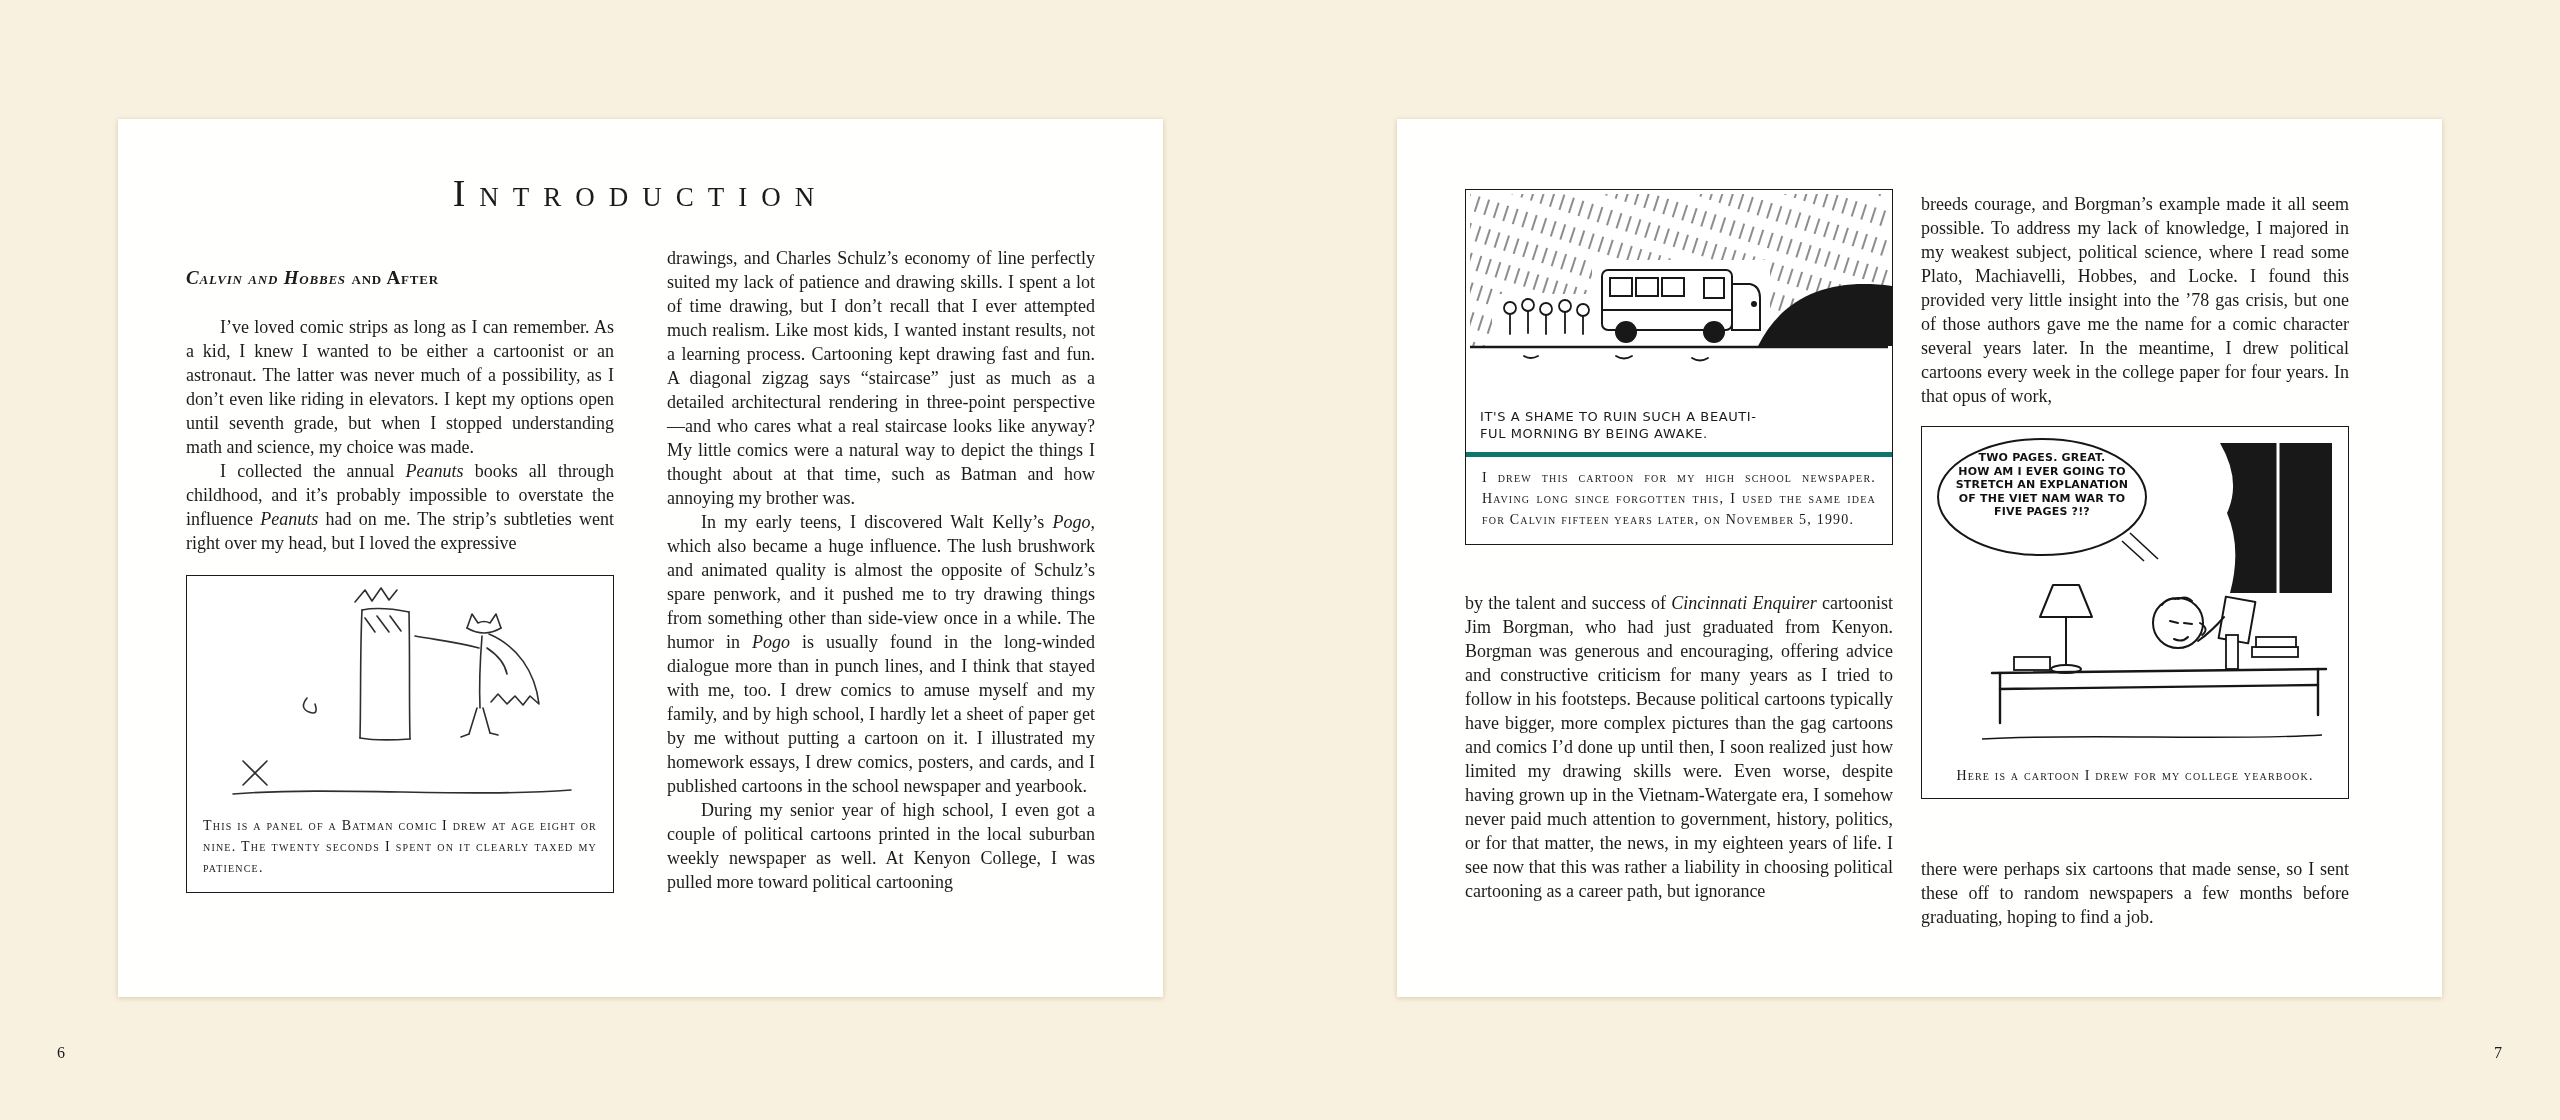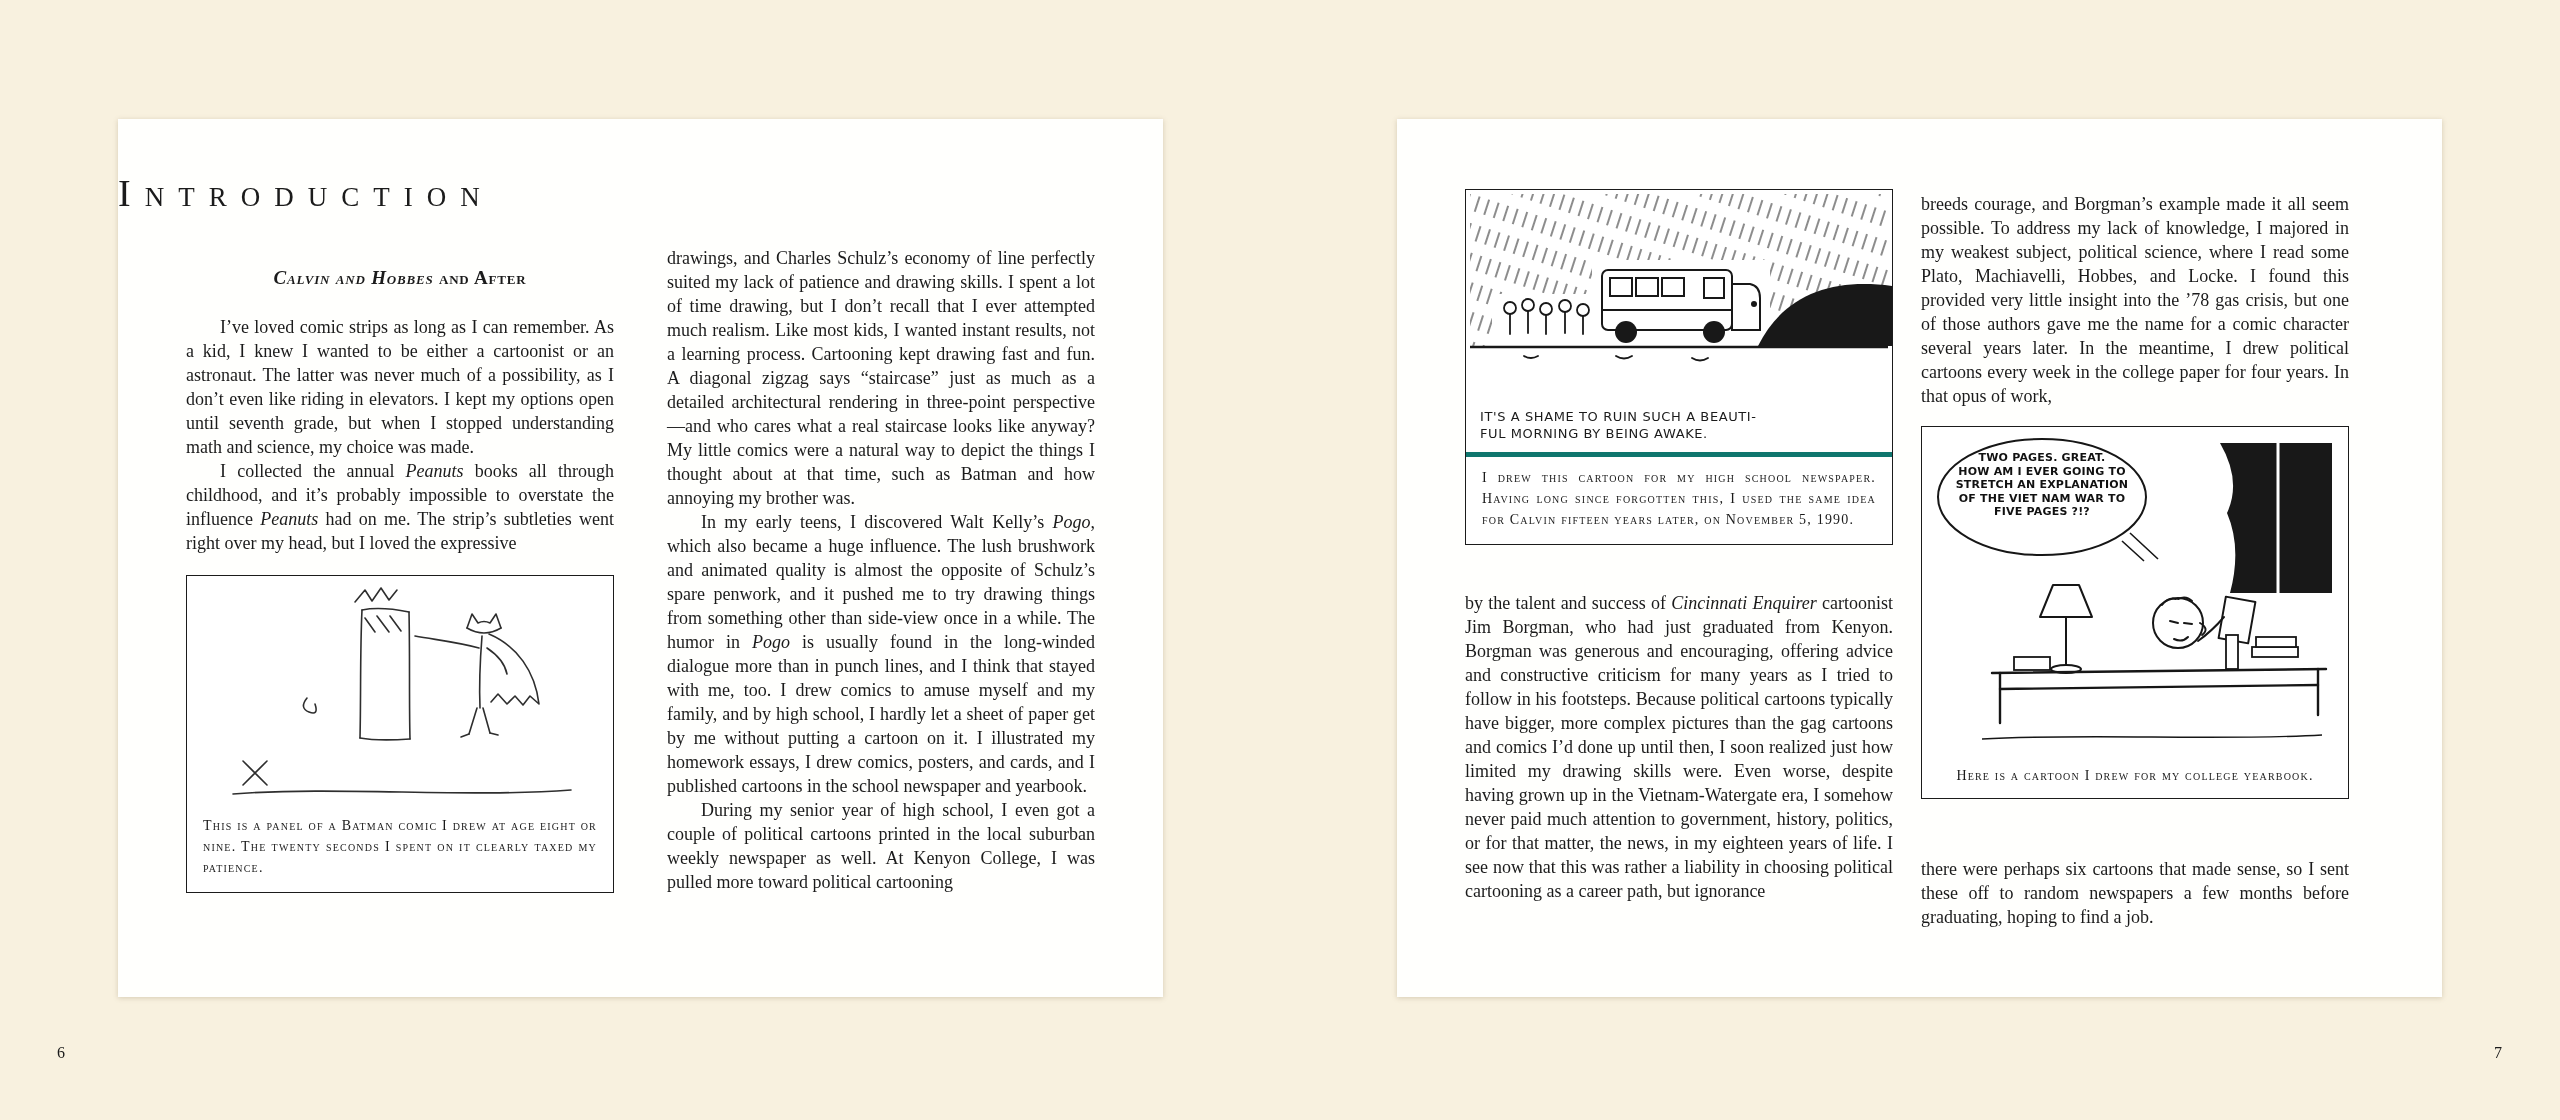--- a/index.html
+++ b/index.html
@@ -15,7 +15,7 @@
   #left-page{left:118px;}
   #right-page{left:1397px;}
   .page-title{
-    position:absolute;top:52px;left:0;right:0;margin:0;
+    position:absolute;top:52px;left:0;right:0;margin:0;text-align:center;
     font-size:38px;font-weight:normal;font-variant:small-caps;letter-spacing:14px;
   }
   .col{position:absolute;width:428px;text-align:justify;}

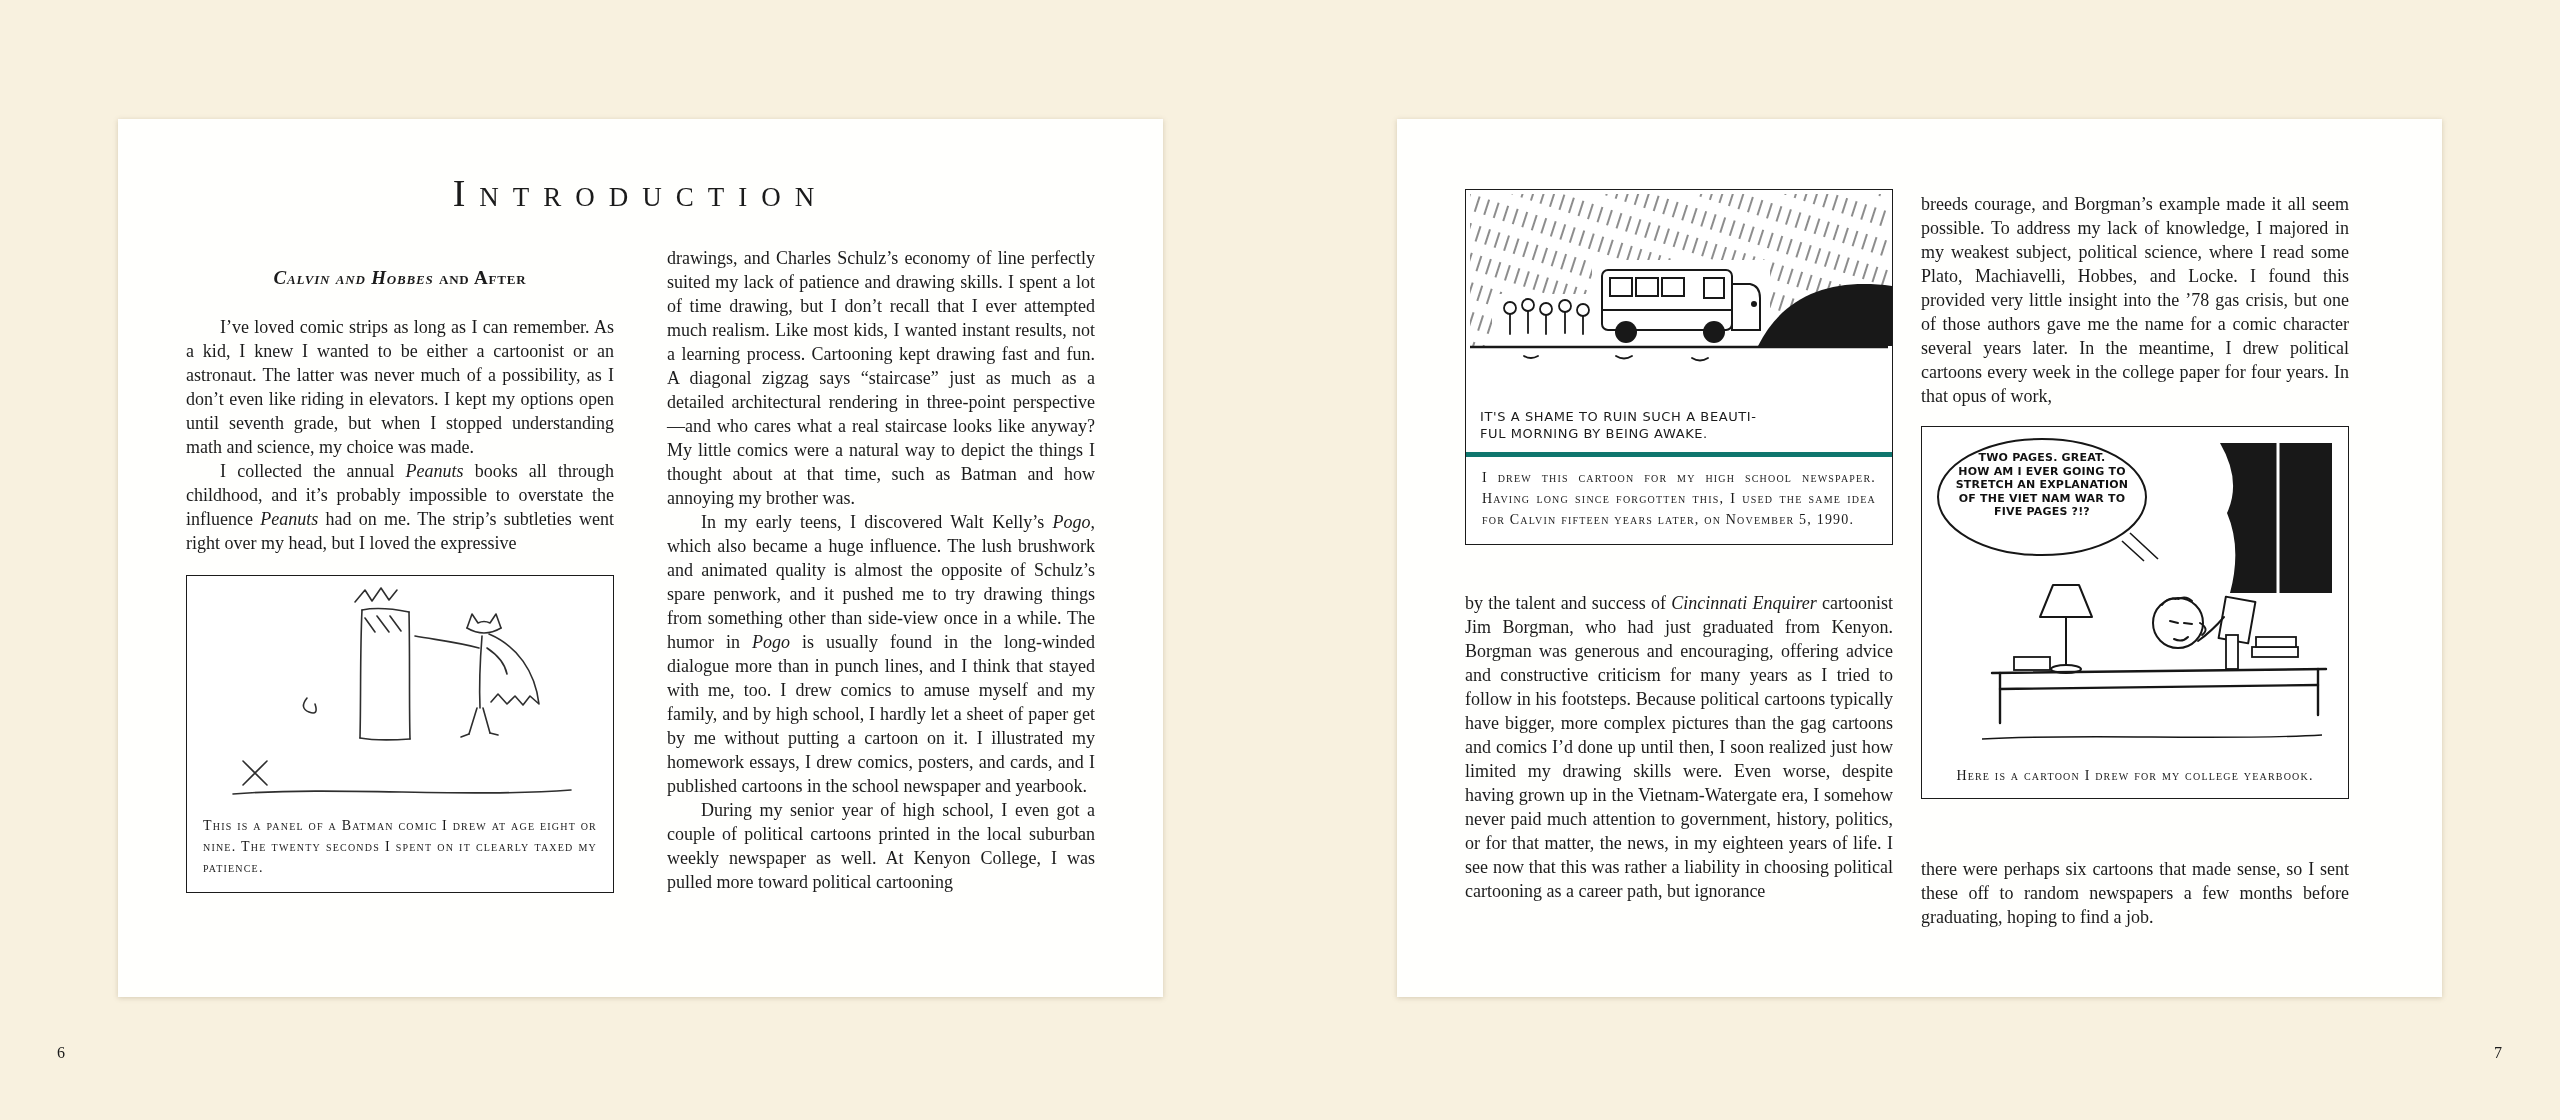--- a/index.html
+++ b/index.html
@@ -24,7 +24,7 @@
   .col-r1{left:68px;top:70px;}
   .col-r2{left:524px;top:73px;}
   .section-heading{
-    margin:0 0 26px 0;text-align:center;font-size:19px;font-weight:bold;
+    margin:0 0 26px 0;text-align:left;font-size:19px;font-weight:bold;
     font-variant:small-caps;letter-spacing:0.8px;
   }
   .section-heading em{font-style:italic;}

